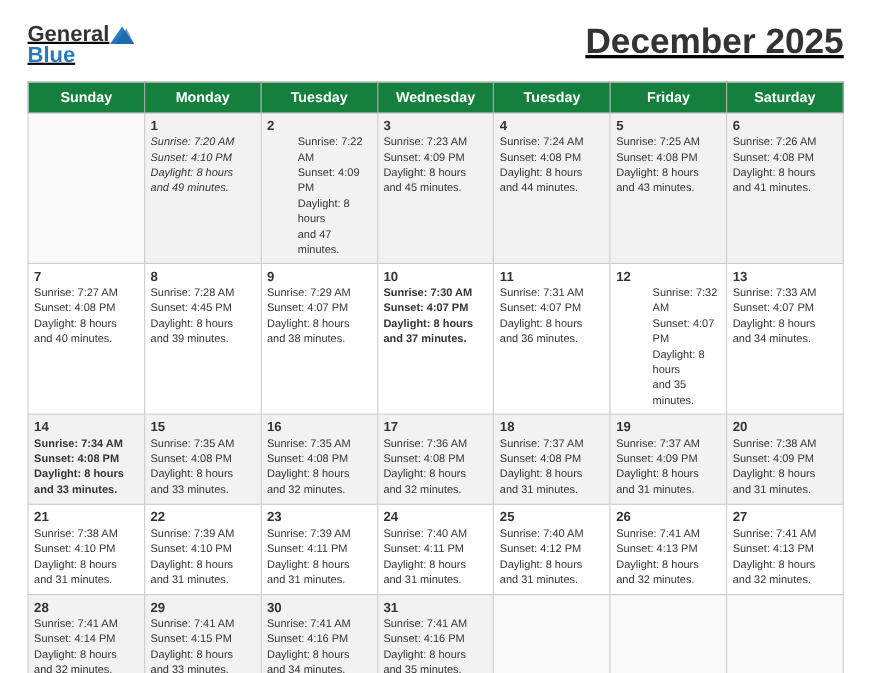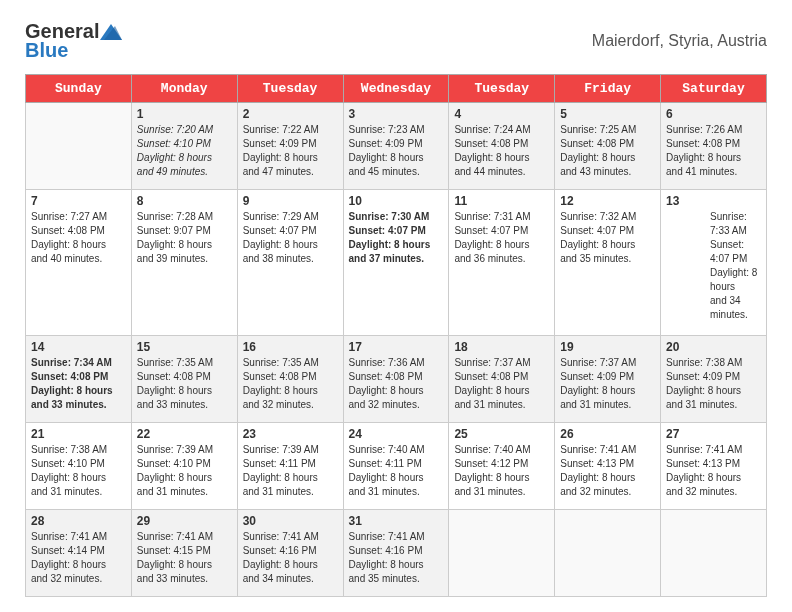--- a/index.html
+++ b/index.html
@@ -20,8 +20,9 @@
     .header {
       display: flex;
       justify-content: space-between;
-      align-items: center;
+      align-items: flex-start;
       margin-bottom: 12px;
+      text-decoration: underline;
     }
     .logo {
       display: flex;

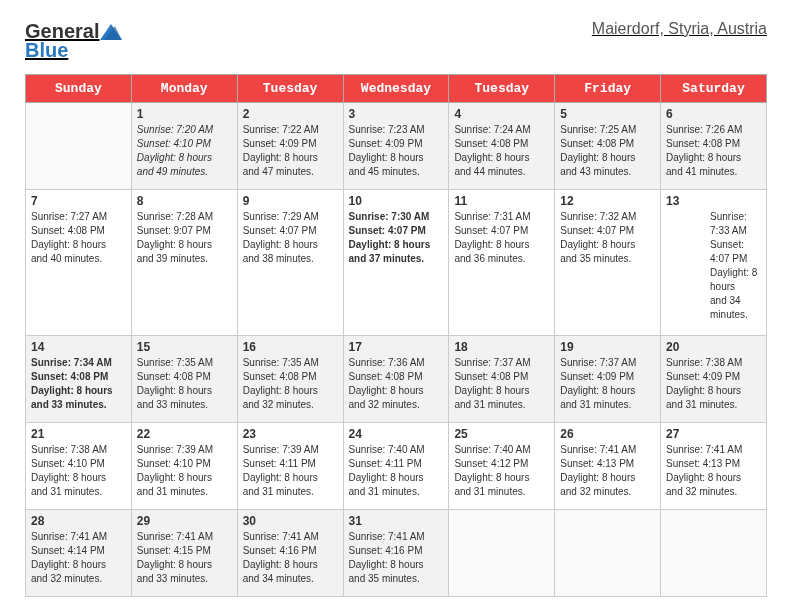--- a/index.html
+++ b/index.html
@@ -107,6 +107,7 @@
       <span style="font-size:20px;font-weight:bold;color:#2979c0;margin-top:-4px;">Blue</span>
     </div>
     <div class="title-section">
+      <div class="month-title">December 2025</div>
       <div class="location">Maierdorf, Styria, Austria</div>
     </div>
   </div>

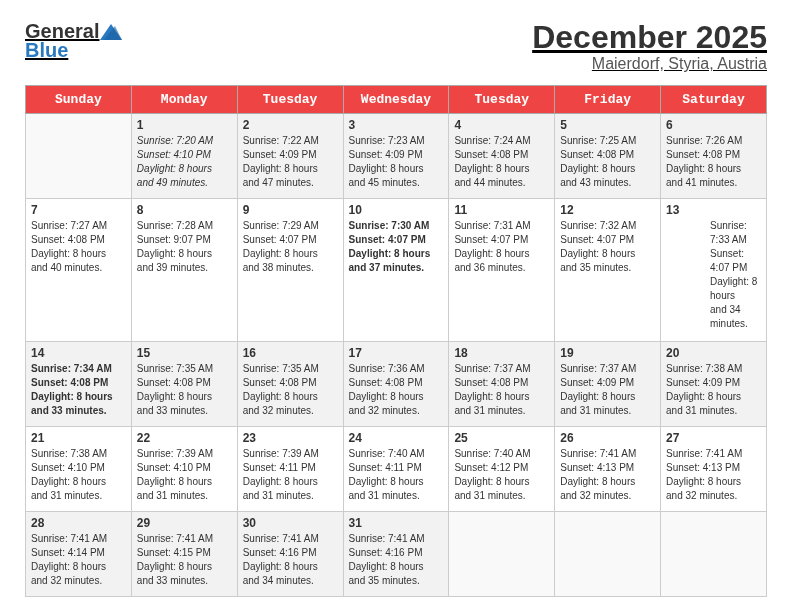--- a/index.html
+++ b/index.html
@@ -108,7 +108,6 @@
     </div>
     <div class="title-section">
       <div class="month-title">December 2025</div>
-      <div class="location">Maierdorf, Styria, Austria</div>
     </div>
   </div>
 

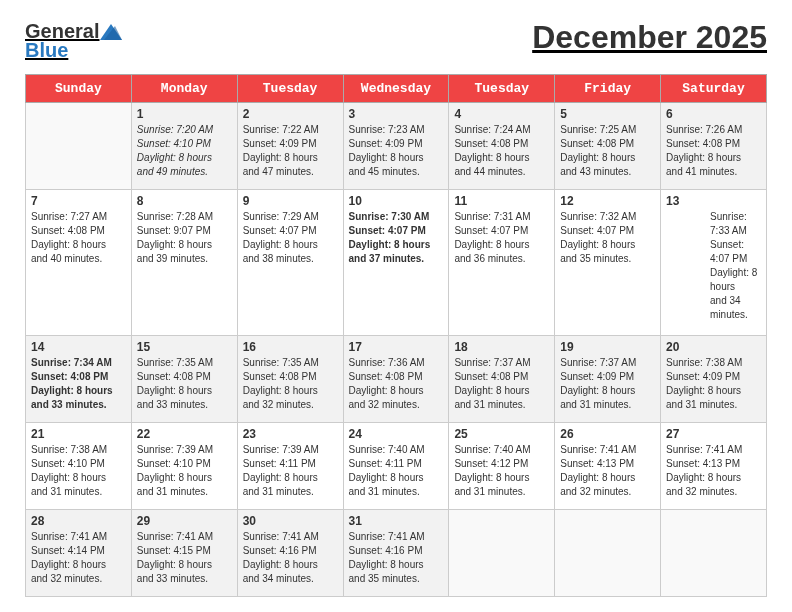--- a/index.html
+++ b/index.html
@@ -50,14 +50,13 @@
       table-layout: fixed;
     }
     .calendar th {
-      background-color: #ef4444;
+      background-color: #15803d;
       color: white;
       text-align: center;
       padding: 6px 4px;
       font-size: 13px;
       font-weight: bold;
       border: 1px solid #aaa;
-      font-family: Liberation Mono, monospace;
     }
     .calendar td {
       border: 1px solid #ccc;

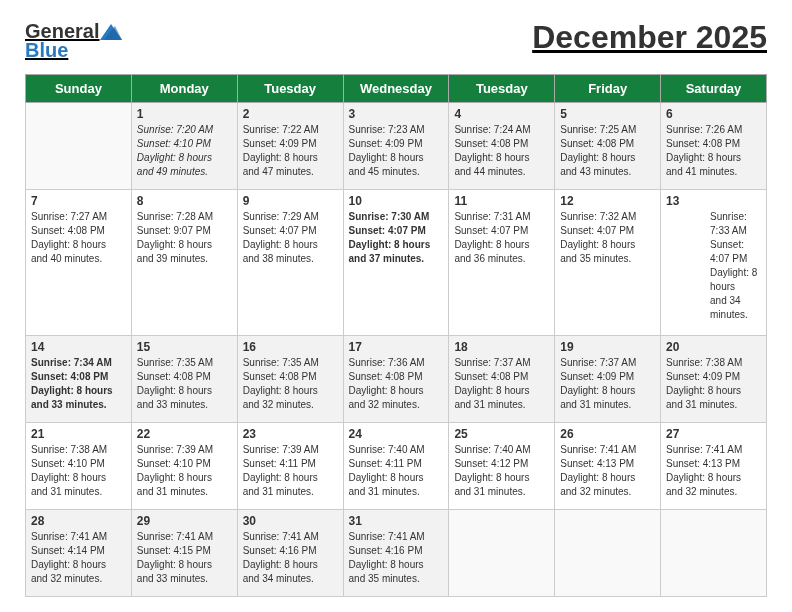--- a/index.html
+++ b/index.html
@@ -134,7 +134,7 @@
           </td>
           <td>
             <span class="day-number">2</span>
-            <div class="day-info" style="white-space: pre-line;">Sunrise: 7:22 AM
+            <div class="day-info" style="white-space: pre-line; margin-left: 28px;">Sunrise: 7:22 AM
 Sunset: 4:09 PM
 Daylight: 8 hours
 and 47 minutes.</div>

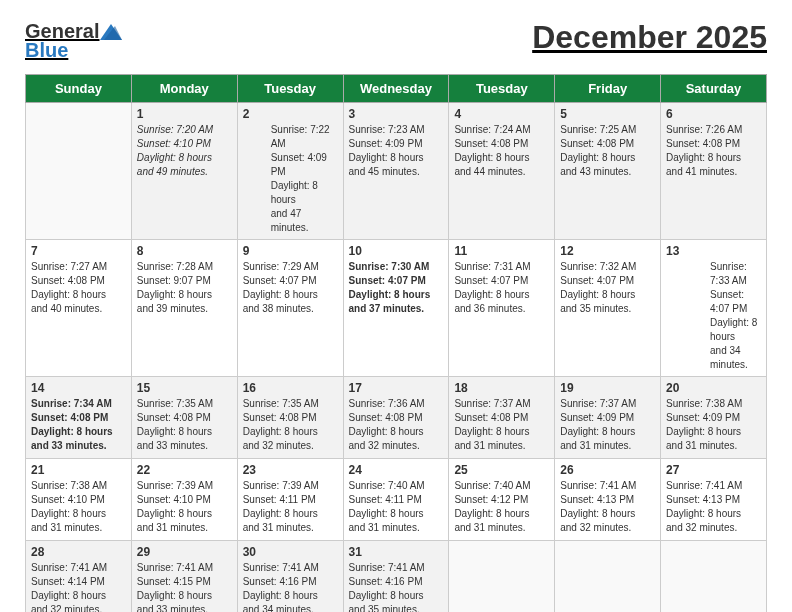--- a/index.html
+++ b/index.html
@@ -179,7 +179,7 @@
           <td>
             <span class="day-number">8</span>
             <div class="day-info" style="white-space: pre-line;">Sunrise: 7:28 AM
-Sunset: 9:07 PM
+Sunset: 4:45 PM
 Daylight: 8 hours
 and 39 minutes.</div>
           </td>

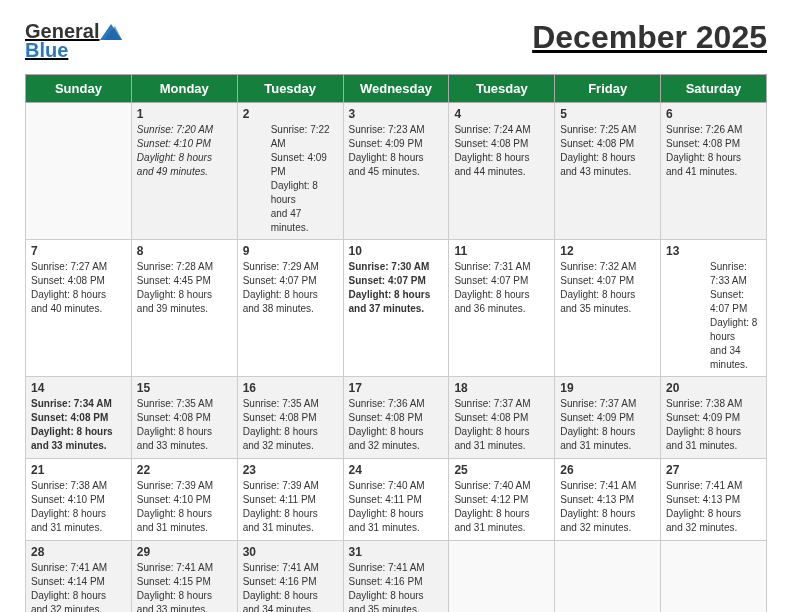--- a/index.html
+++ b/index.html
@@ -206,7 +206,7 @@
           </td>
           <td>
             <span class="day-number">12</span>
-            <div class="day-info" style="white-space: pre-line;">Sunrise: 7:32 AM
+            <div class="day-info" style="white-space: pre-line; margin-left: 33px;">Sunrise: 7:32 AM
 Sunset: 4:07 PM
 Daylight: 8 hours
 and 35 minutes.</div>

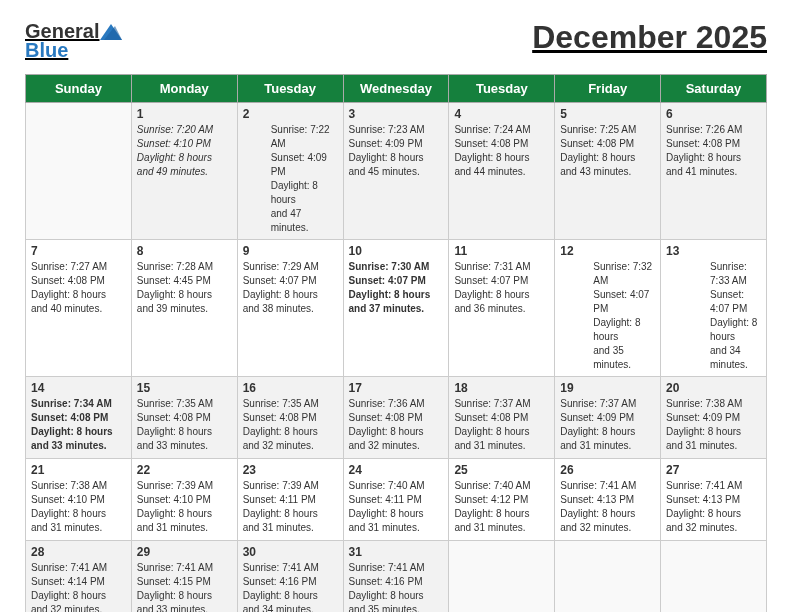--- a/index.html
+++ b/index.html
@@ -213,7 +213,7 @@
           </td>
           <td>
             <span class="day-number">13</span>
-            <div class="day-info" style="white-space: pre-line; margin-left: 44px;">Sunrise: 7:33 AM
+            <div class="day-info" style="white-space: pre-line;">Sunrise: 7:33 AM
 Sunset: 4:07 PM
 Daylight: 8 hours
 and 34 minutes.</div>

